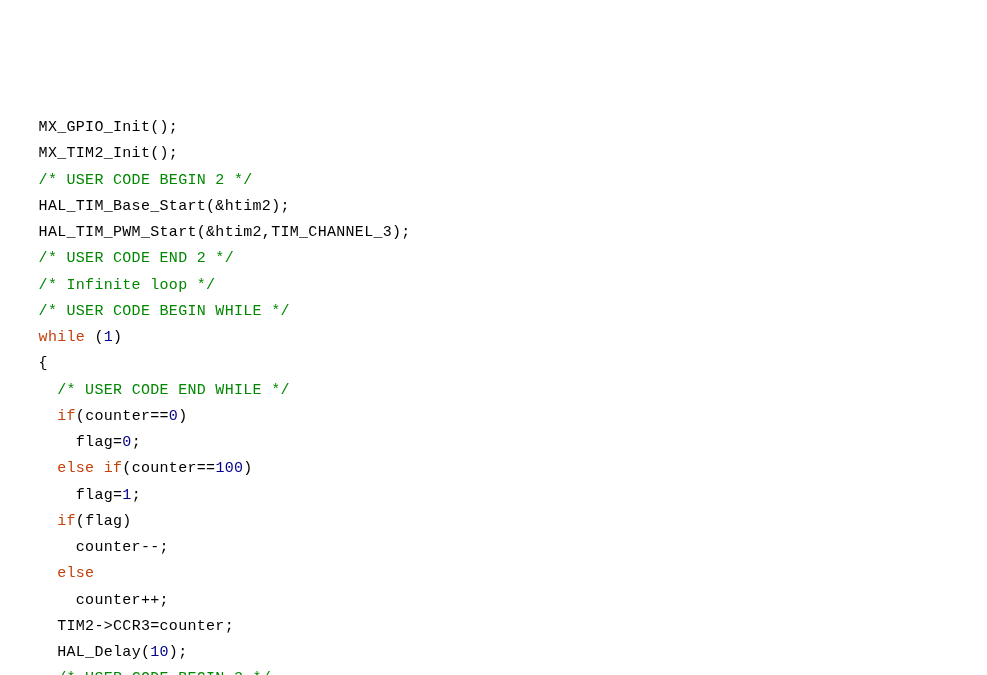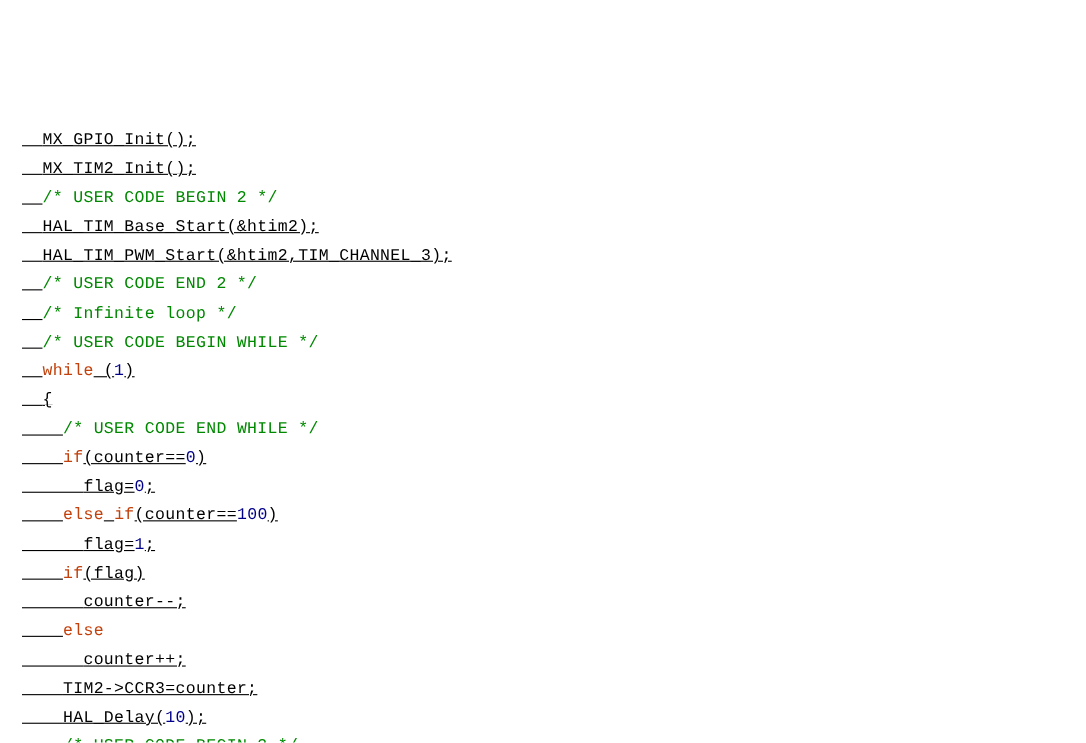--- a/index.html
+++ b/index.html
@@ -21,7 +21,7 @@
     display: block;
   }
   .line { display: block; }
-  .plain { color: #000000; text-decoration: underline; }
+  .plain { color: #000000; }
   .comment { color: #008800; }
   .keyword { color: #c2410c; }
   .number { color: #000088; }

